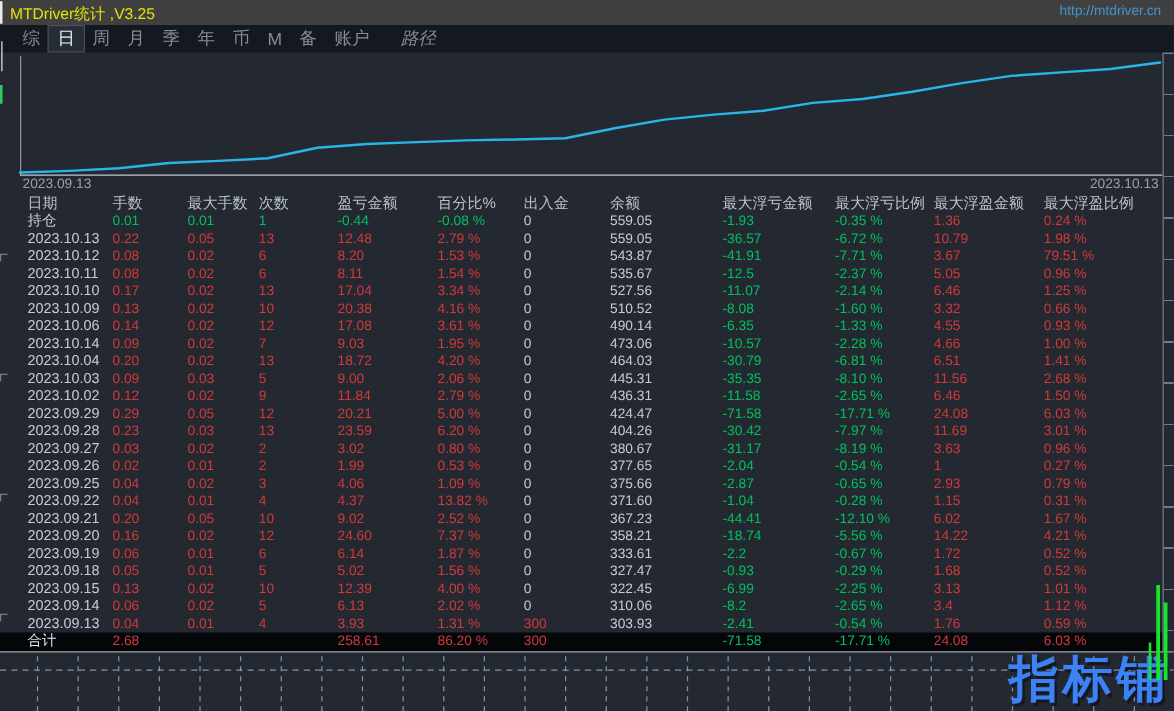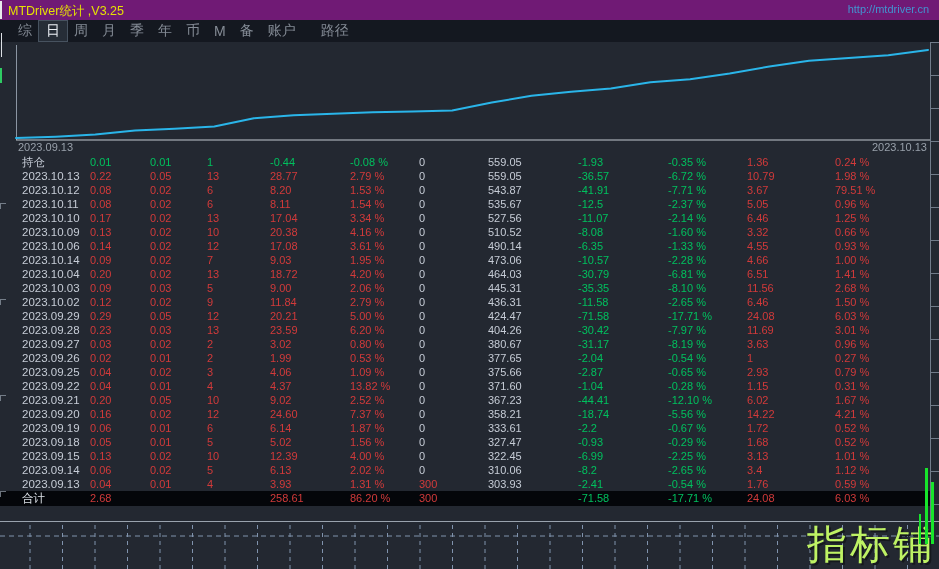--- a/index.html
+++ b/index.html
@@ -4,7 +4,7 @@
 <style>
   html,body{margin:0;padding:0;}
   body{width:939px;height:569px;background:#232831;font-family:"Liberation Sans",sans-serif;position:relative;overflow:hidden;}
-  .titlebar{position:absolute;left:0;top:0;width:939px;height:20px;background:#701a75;}
+  .titlebar{position:absolute;left:0;top:0;width:939px;height:20px;background:#404040;}
   .app-title{position:absolute;left:8px;top:3px;font-size:12.5px;color:#e4e104;white-space:nowrap;}
   .app-url{position:absolute;right:10px;top:3px;font-size:11px;color:#4394d0;white-space:nowrap;cursor:pointer;}
   .menubar{position:absolute;left:0;top:20px;width:939px;height:22px;background:#141820;display:flex;align-items:center;}

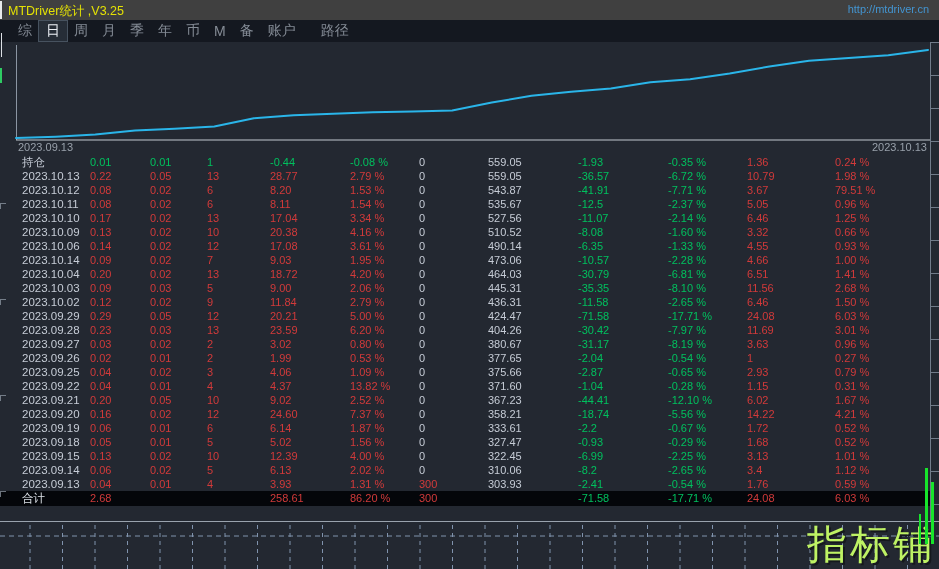--- a/index.html
+++ b/index.html
@@ -11,7 +11,7 @@
   .menu-items{display:flex;align-items:center;margin-left:11px;}
   .menu-item{color:#858c96;font-size:14px;padding:1px 7px;white-space:nowrap;cursor:default;}
   .menu-item.active{color:#e9edf3;background:#262d37;outline:1px solid #47525f;}
-  .menu-path{color:#858c96;font-size:14px;margin-left:18px;}
+  .menu-path{color:#858c96;font-size:14px;margin-left:18px;font-style:italic;}
   .chart-area{position:absolute;left:0;top:42px;width:939px;height:113px;}
   #chart-svg{position:absolute;left:0;top:0;}
   .xlabel{position:absolute;font-size:11px;color:#98a0aa;top:99px;}

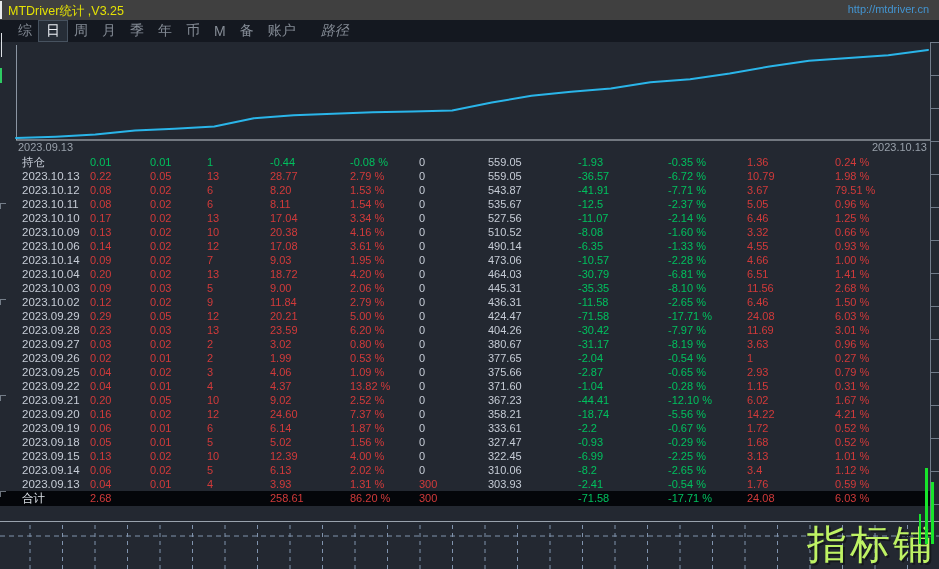--- a/index.html
+++ b/index.html
@@ -78,6 +78,20 @@
   </div>
 
   <div class="table">
+    <div class="trow header-row" id="header-row">
+        <span class="cell c-head">日期</span>
+        <span class="cell c-head">手数</span>
+        <span class="cell c-head">最大手数</span>
+        <span class="cell c-head">次数</span>
+        <span class="cell c-head">盈亏金额</span>
+        <span class="cell c-head">百分比%</span>
+        <span class="cell c-head">出入金</span>
+        <span class="cell c-head">余额</span>
+        <span class="cell c-head">最大浮亏金额</span>
+        <span class="cell c-head">最大浮亏比例</span>
+        <span class="cell c-head">最大浮盈金额</span>
+        <span class="cell c-head">最大浮盈比例</span>
+      </div>
     <div id="table-body">
         <div class="trow">
           <span class="cell c-label">持仓</span>

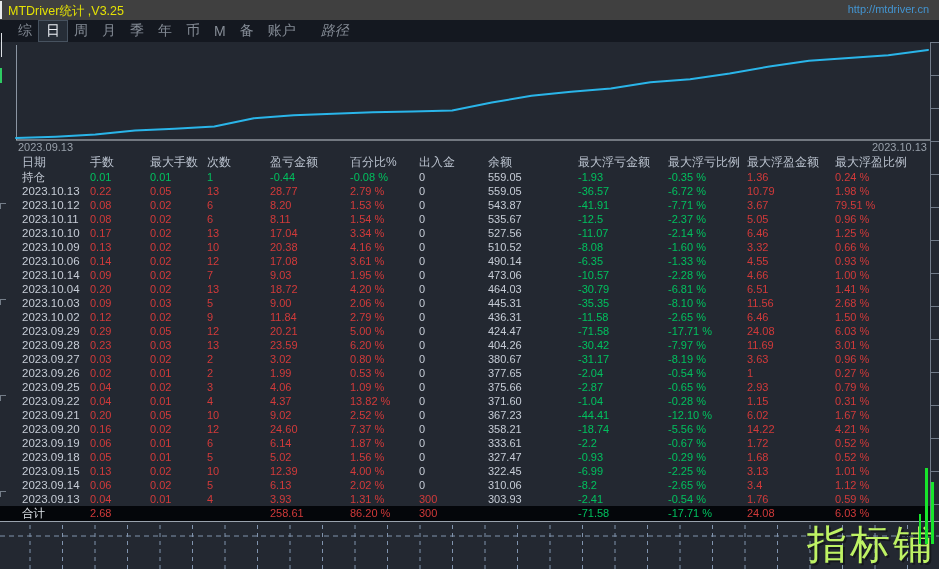--- a/index.html
+++ b/index.html
@@ -112,7 +112,7 @@
           <span class="cell c-red">0.22</span>
           <span class="cell c-red">0.05</span>
           <span class="cell c-red">13</span>
-          <span class="cell c-red">28.77</span>
+          <span class="cell c-red">12.48</span>
           <span class="cell c-red">2.79 %</span>
           <span class="cell c-neutral">0</span>
           <span class="cell c-neutral">559.05</span>

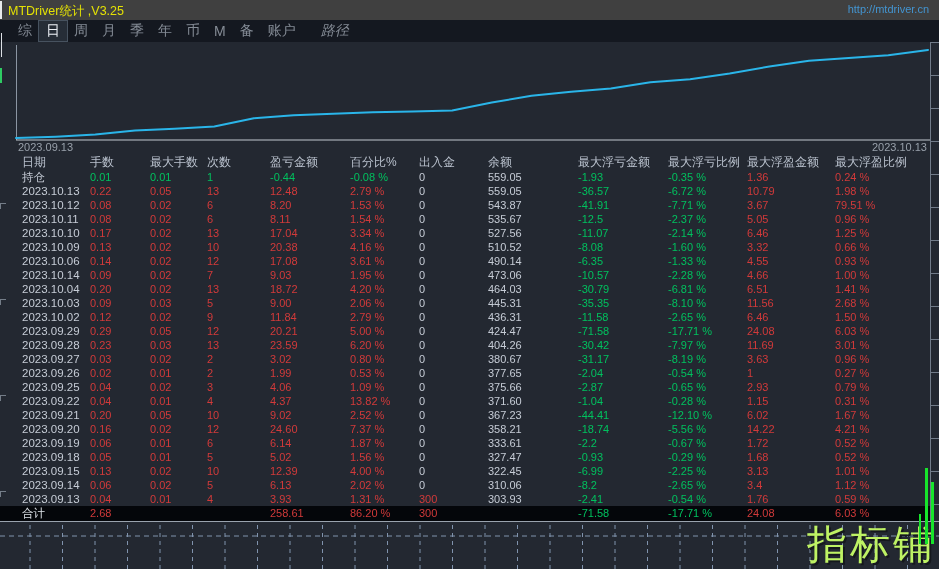--- a/index.html
+++ b/index.html
@@ -29,7 +29,7 @@
   .c-green{color:#00c05e;}
   .c-neutral{color:#c6ccd6;}
   .bottom-pane{position:absolute;left:0;top:521px;width:939px;height:48px;border-top:1px solid #9aa3ae;box-sizing:border-box;}
-  .watermark{position:absolute;right:3px;top:524px;font-size:40px;font-weight:normal;color:#bef264;letter-spacing:3px;text-shadow:2px 2px 0 #15181d;line-height:40px;}
+  .watermark{position:absolute;right:3px;top:524px;font-size:40px;font-weight:bold;color:#3b82f6;letter-spacing:3px;text-shadow:2px 2px 0 #15181d;line-height:40px;}
   .rail{position:absolute;left:930px;top:42px;width:9px;height:479px;border-left:1px solid #727c8a;background:repeating-linear-gradient(to bottom,#727c8a 0 1px,transparent 1px 33px);box-sizing:border-box;}
   .green-bar{position:absolute;background:#17e42b;}
   .gb1{left:919px;top:514px;width:2px;height:30px;}

